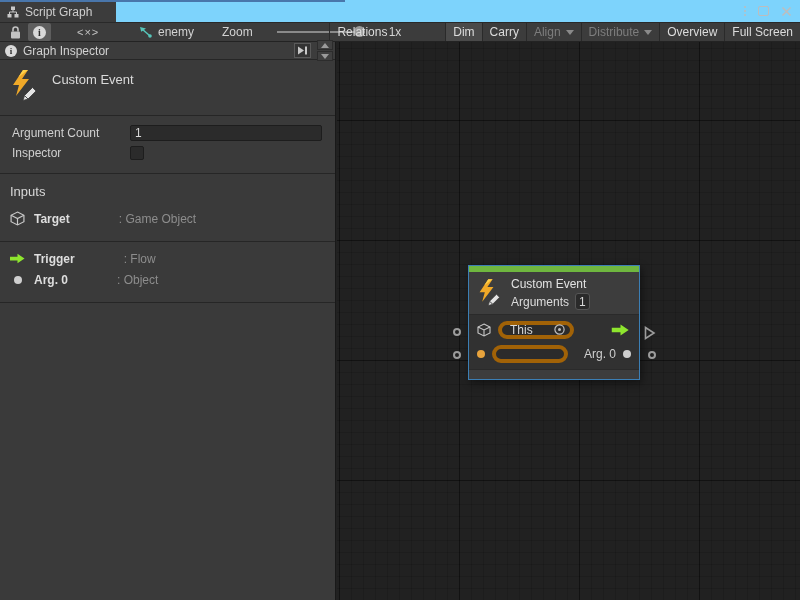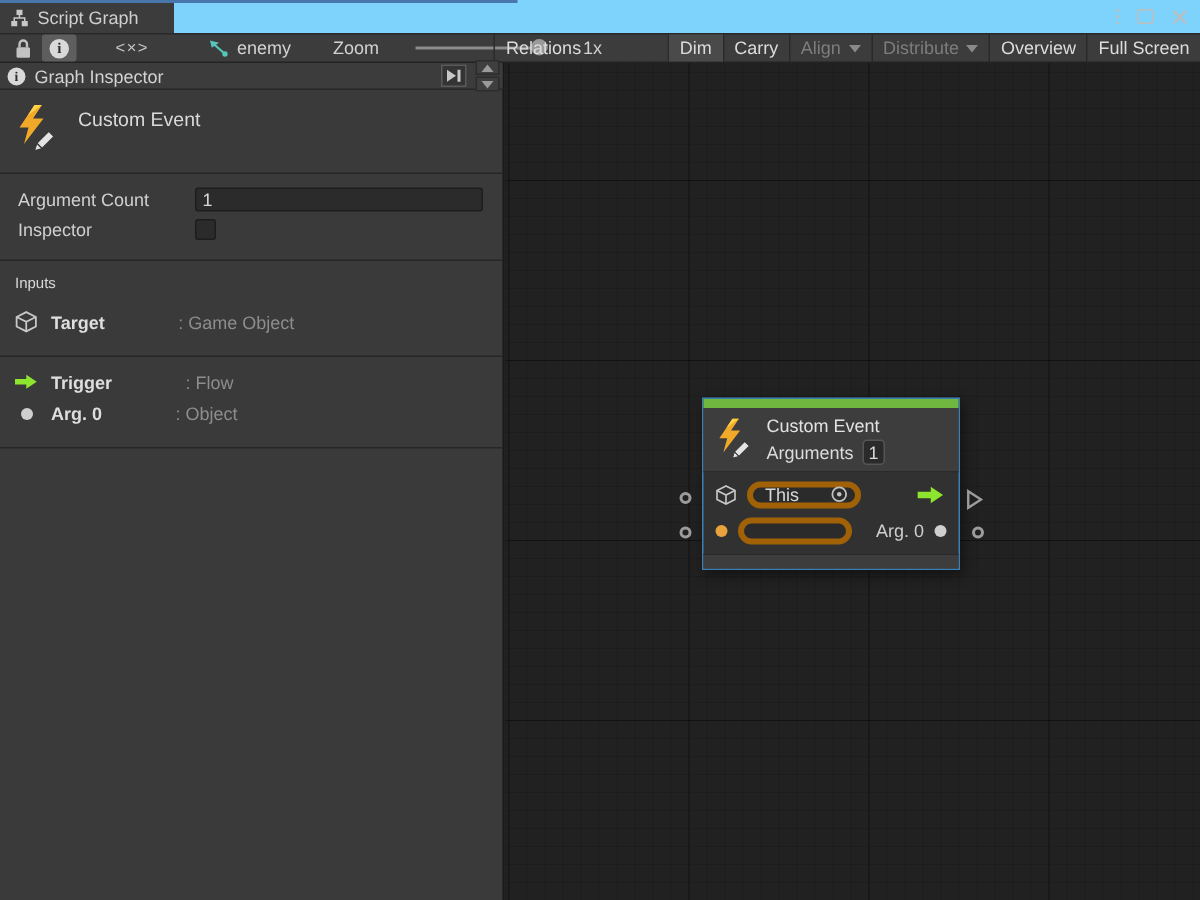--- a/index.html
+++ b/index.html
@@ -66,7 +66,7 @@
   .checkbox { width:14px; height:14px; background:#2b2b2b; border:1px solid #1d1d1d; border-radius:2px; }
 
   .io-section { padding:6px 10px 12px 10px; border-bottom:1px solid #262626; }
-  .io-heading { color:#d8d8d8; font-size:10px; margin:4px 0 9px 0; }
+  .io-heading { color:#d8d8d8; font-size:13px; margin:4px 0 9px 0; }
   .io-row { display:flex; align-items:center; gap:9px; height:21px; }
   .io-icon-slot { width:15px; display:flex; justify-content:center; }
   .io-name { font-weight:bold; color:#dedede; }

